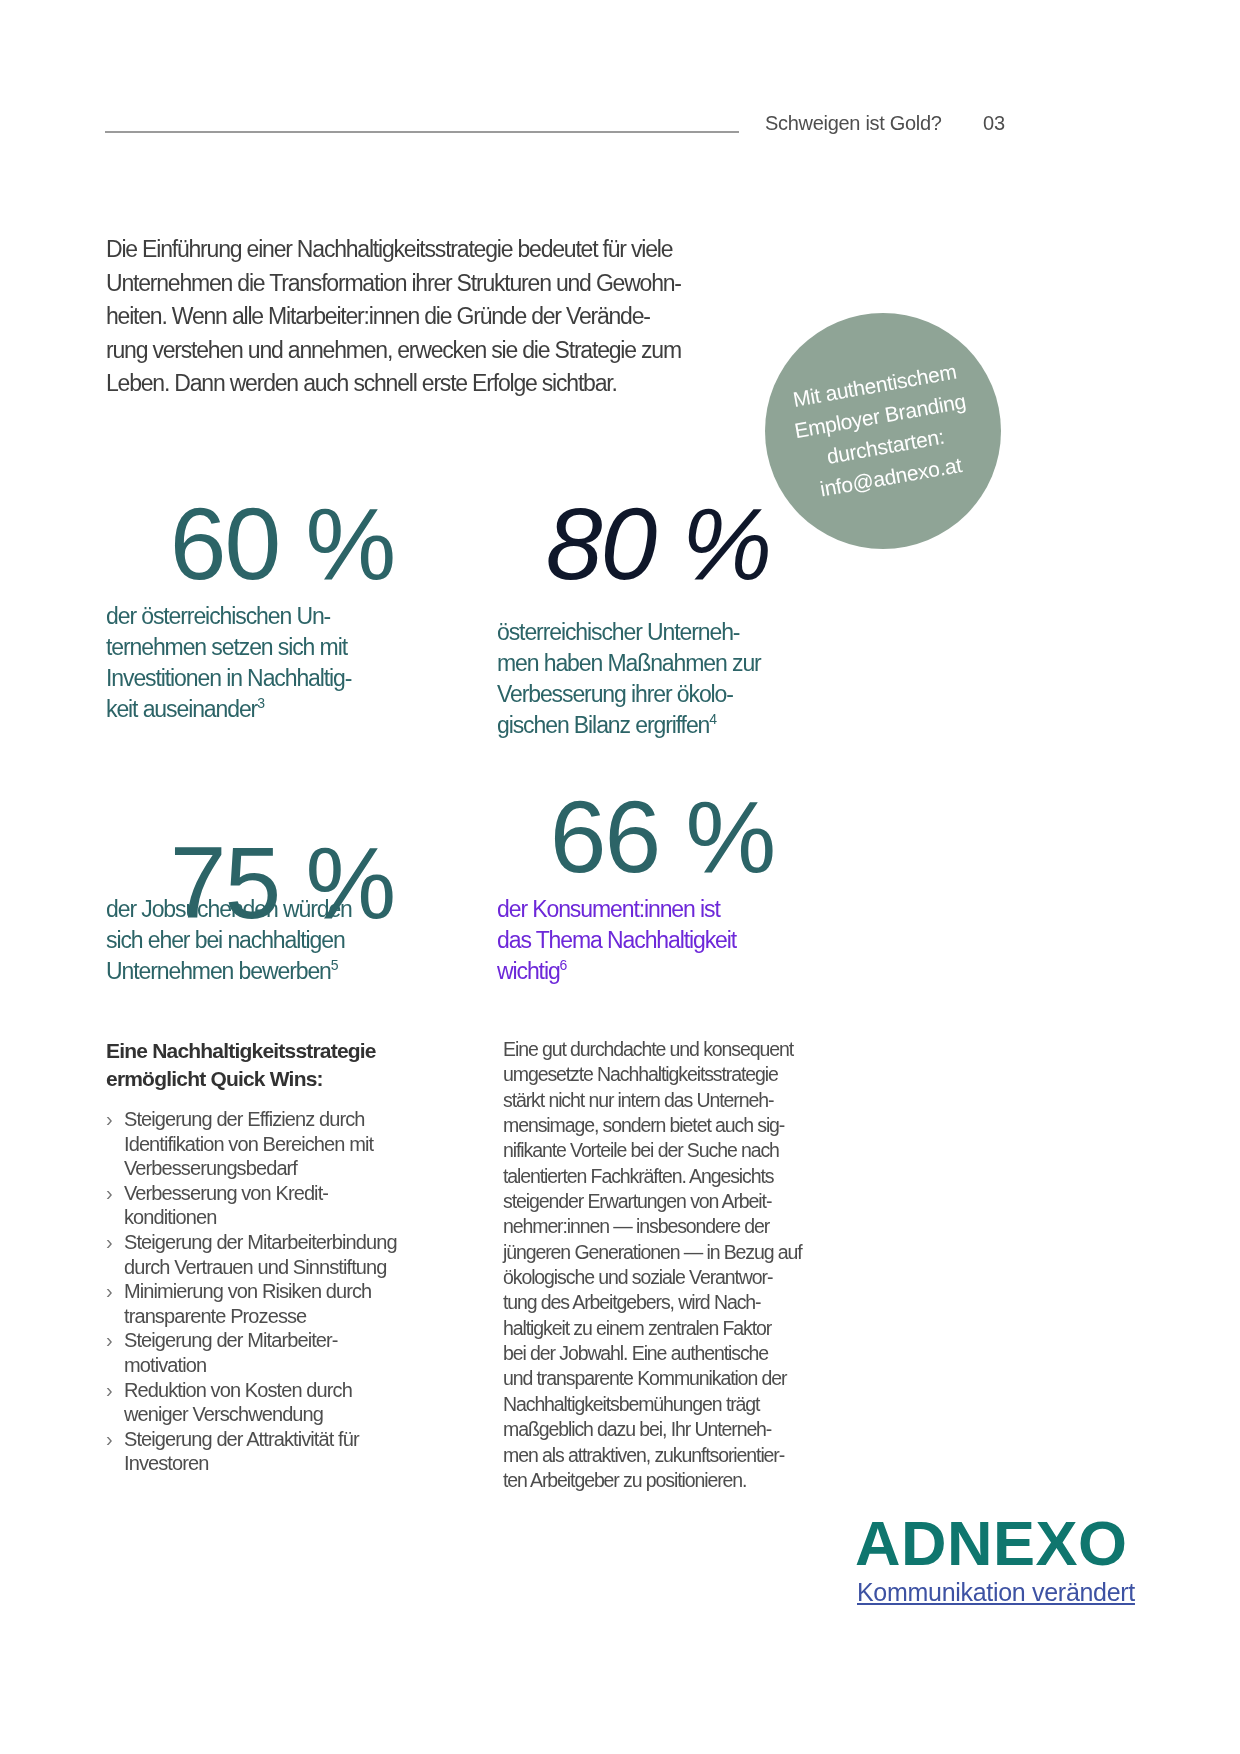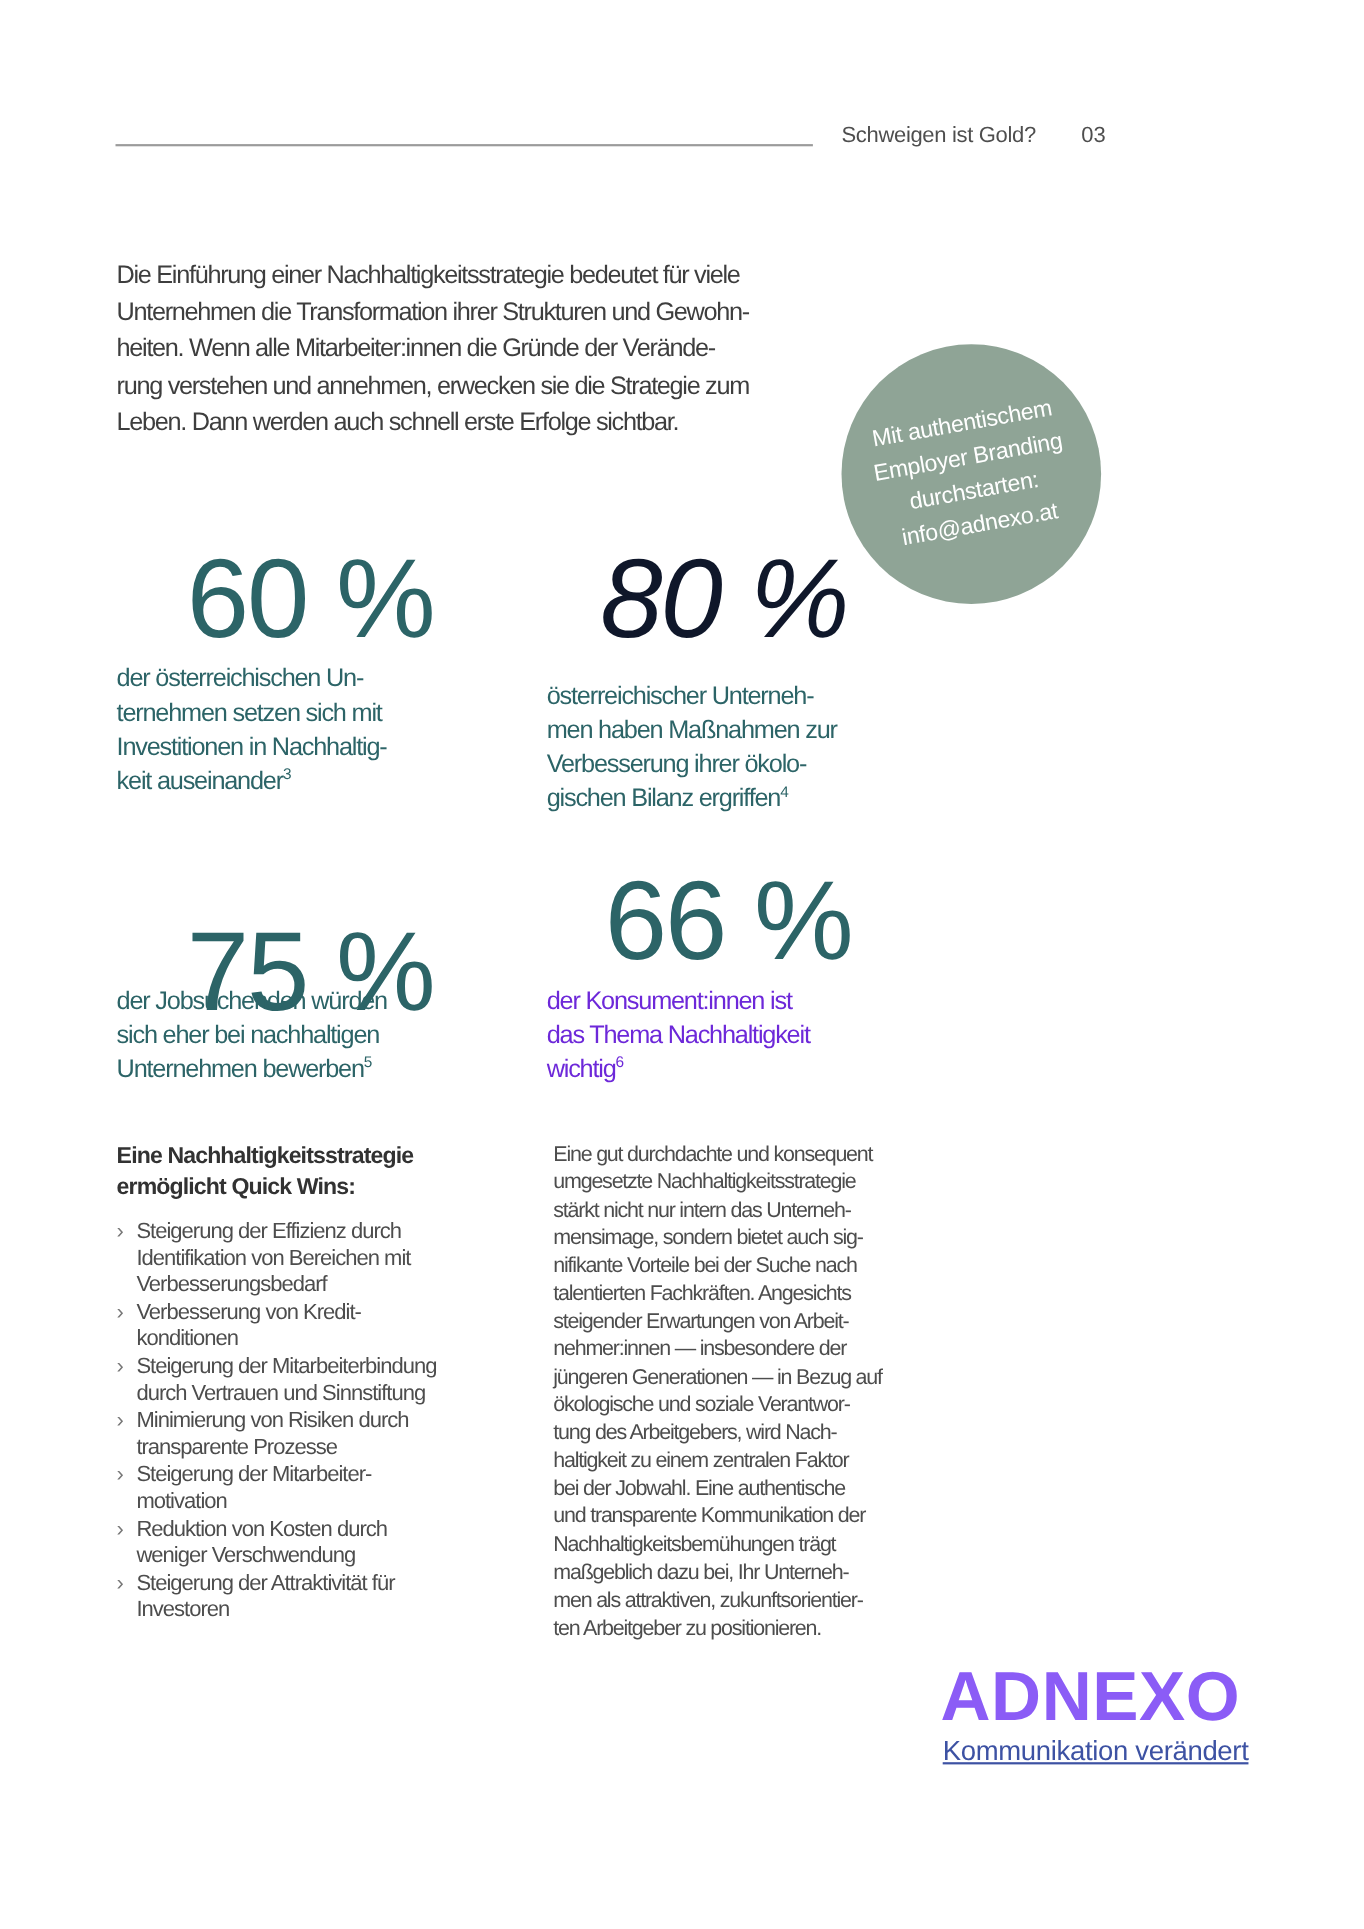--- a/index.html
+++ b/index.html
@@ -152,7 +152,7 @@
 men als attraktiven, zukunftsorientier-
 ten Arbeitgeber zu positionieren.</div>
 
-<div class="logo-wordmark" style="color: #8b5cf6;">ADNEXO</div>
+<div class="logo-wordmark" style="color: #0f766e;">ADNEXO</div>
 <div class="logo-tagline" style="color: rgb(61, 82, 163);">Kommunikation verändert</div>
 
 </body></html>

